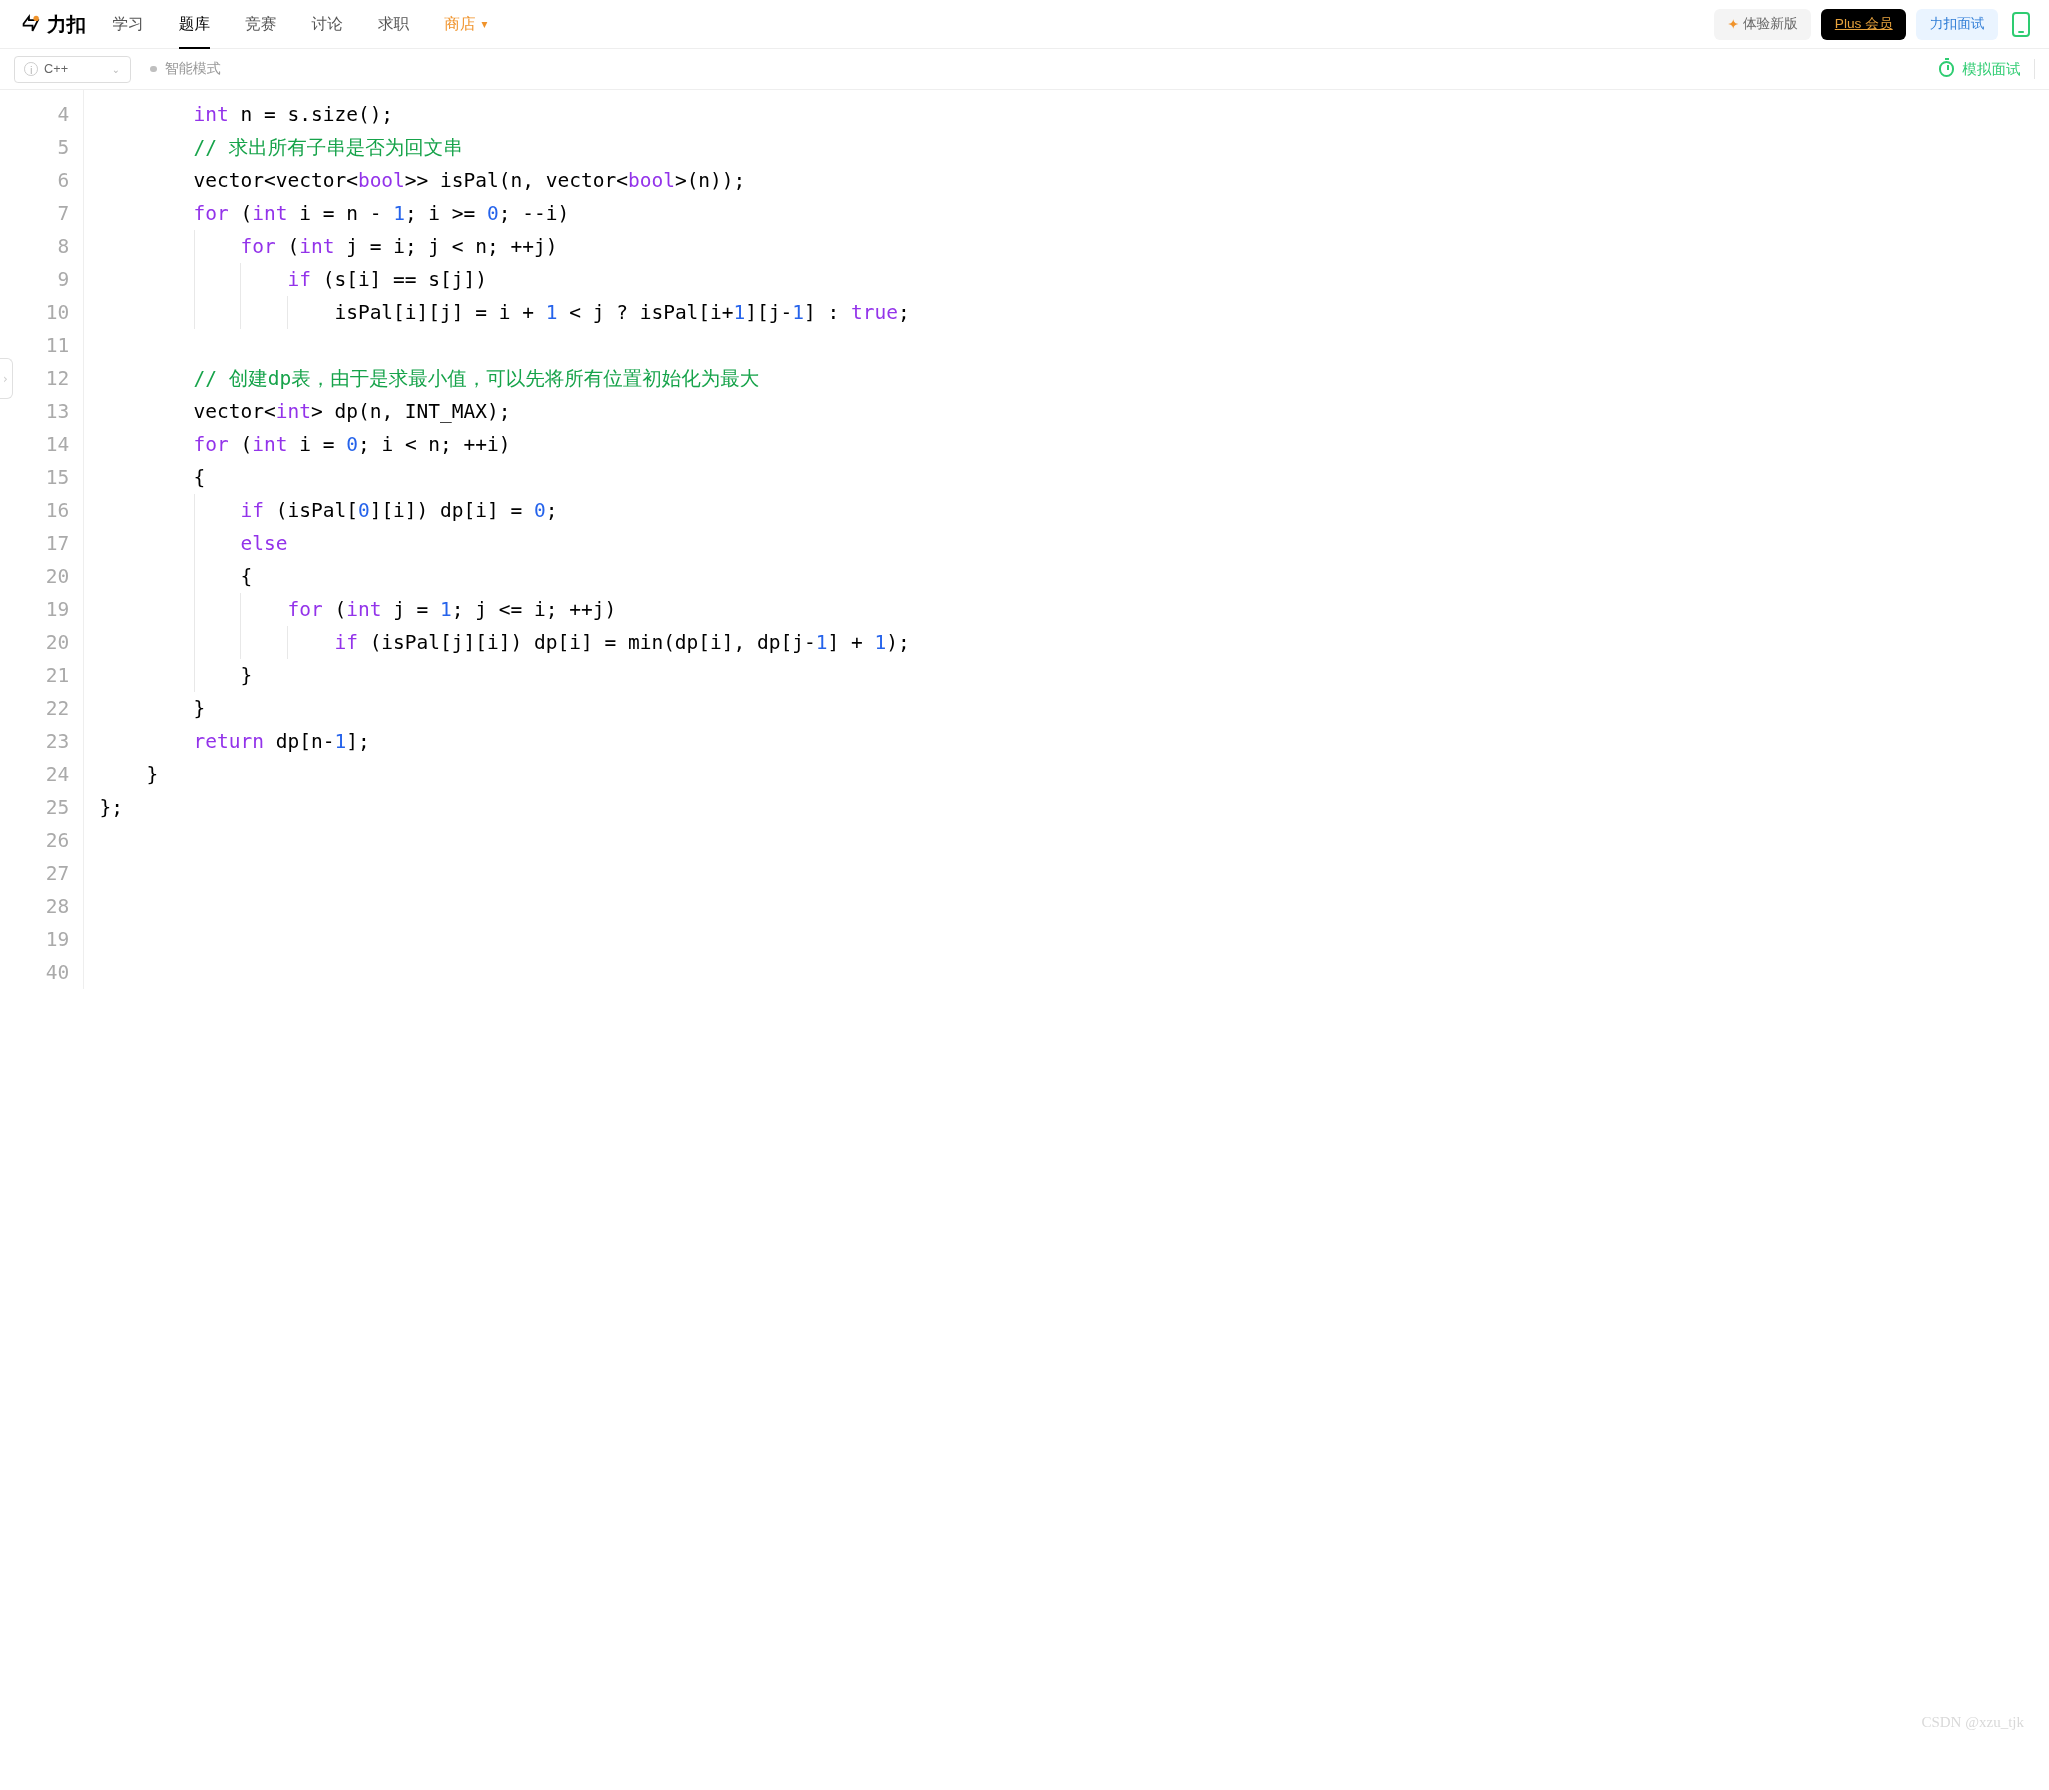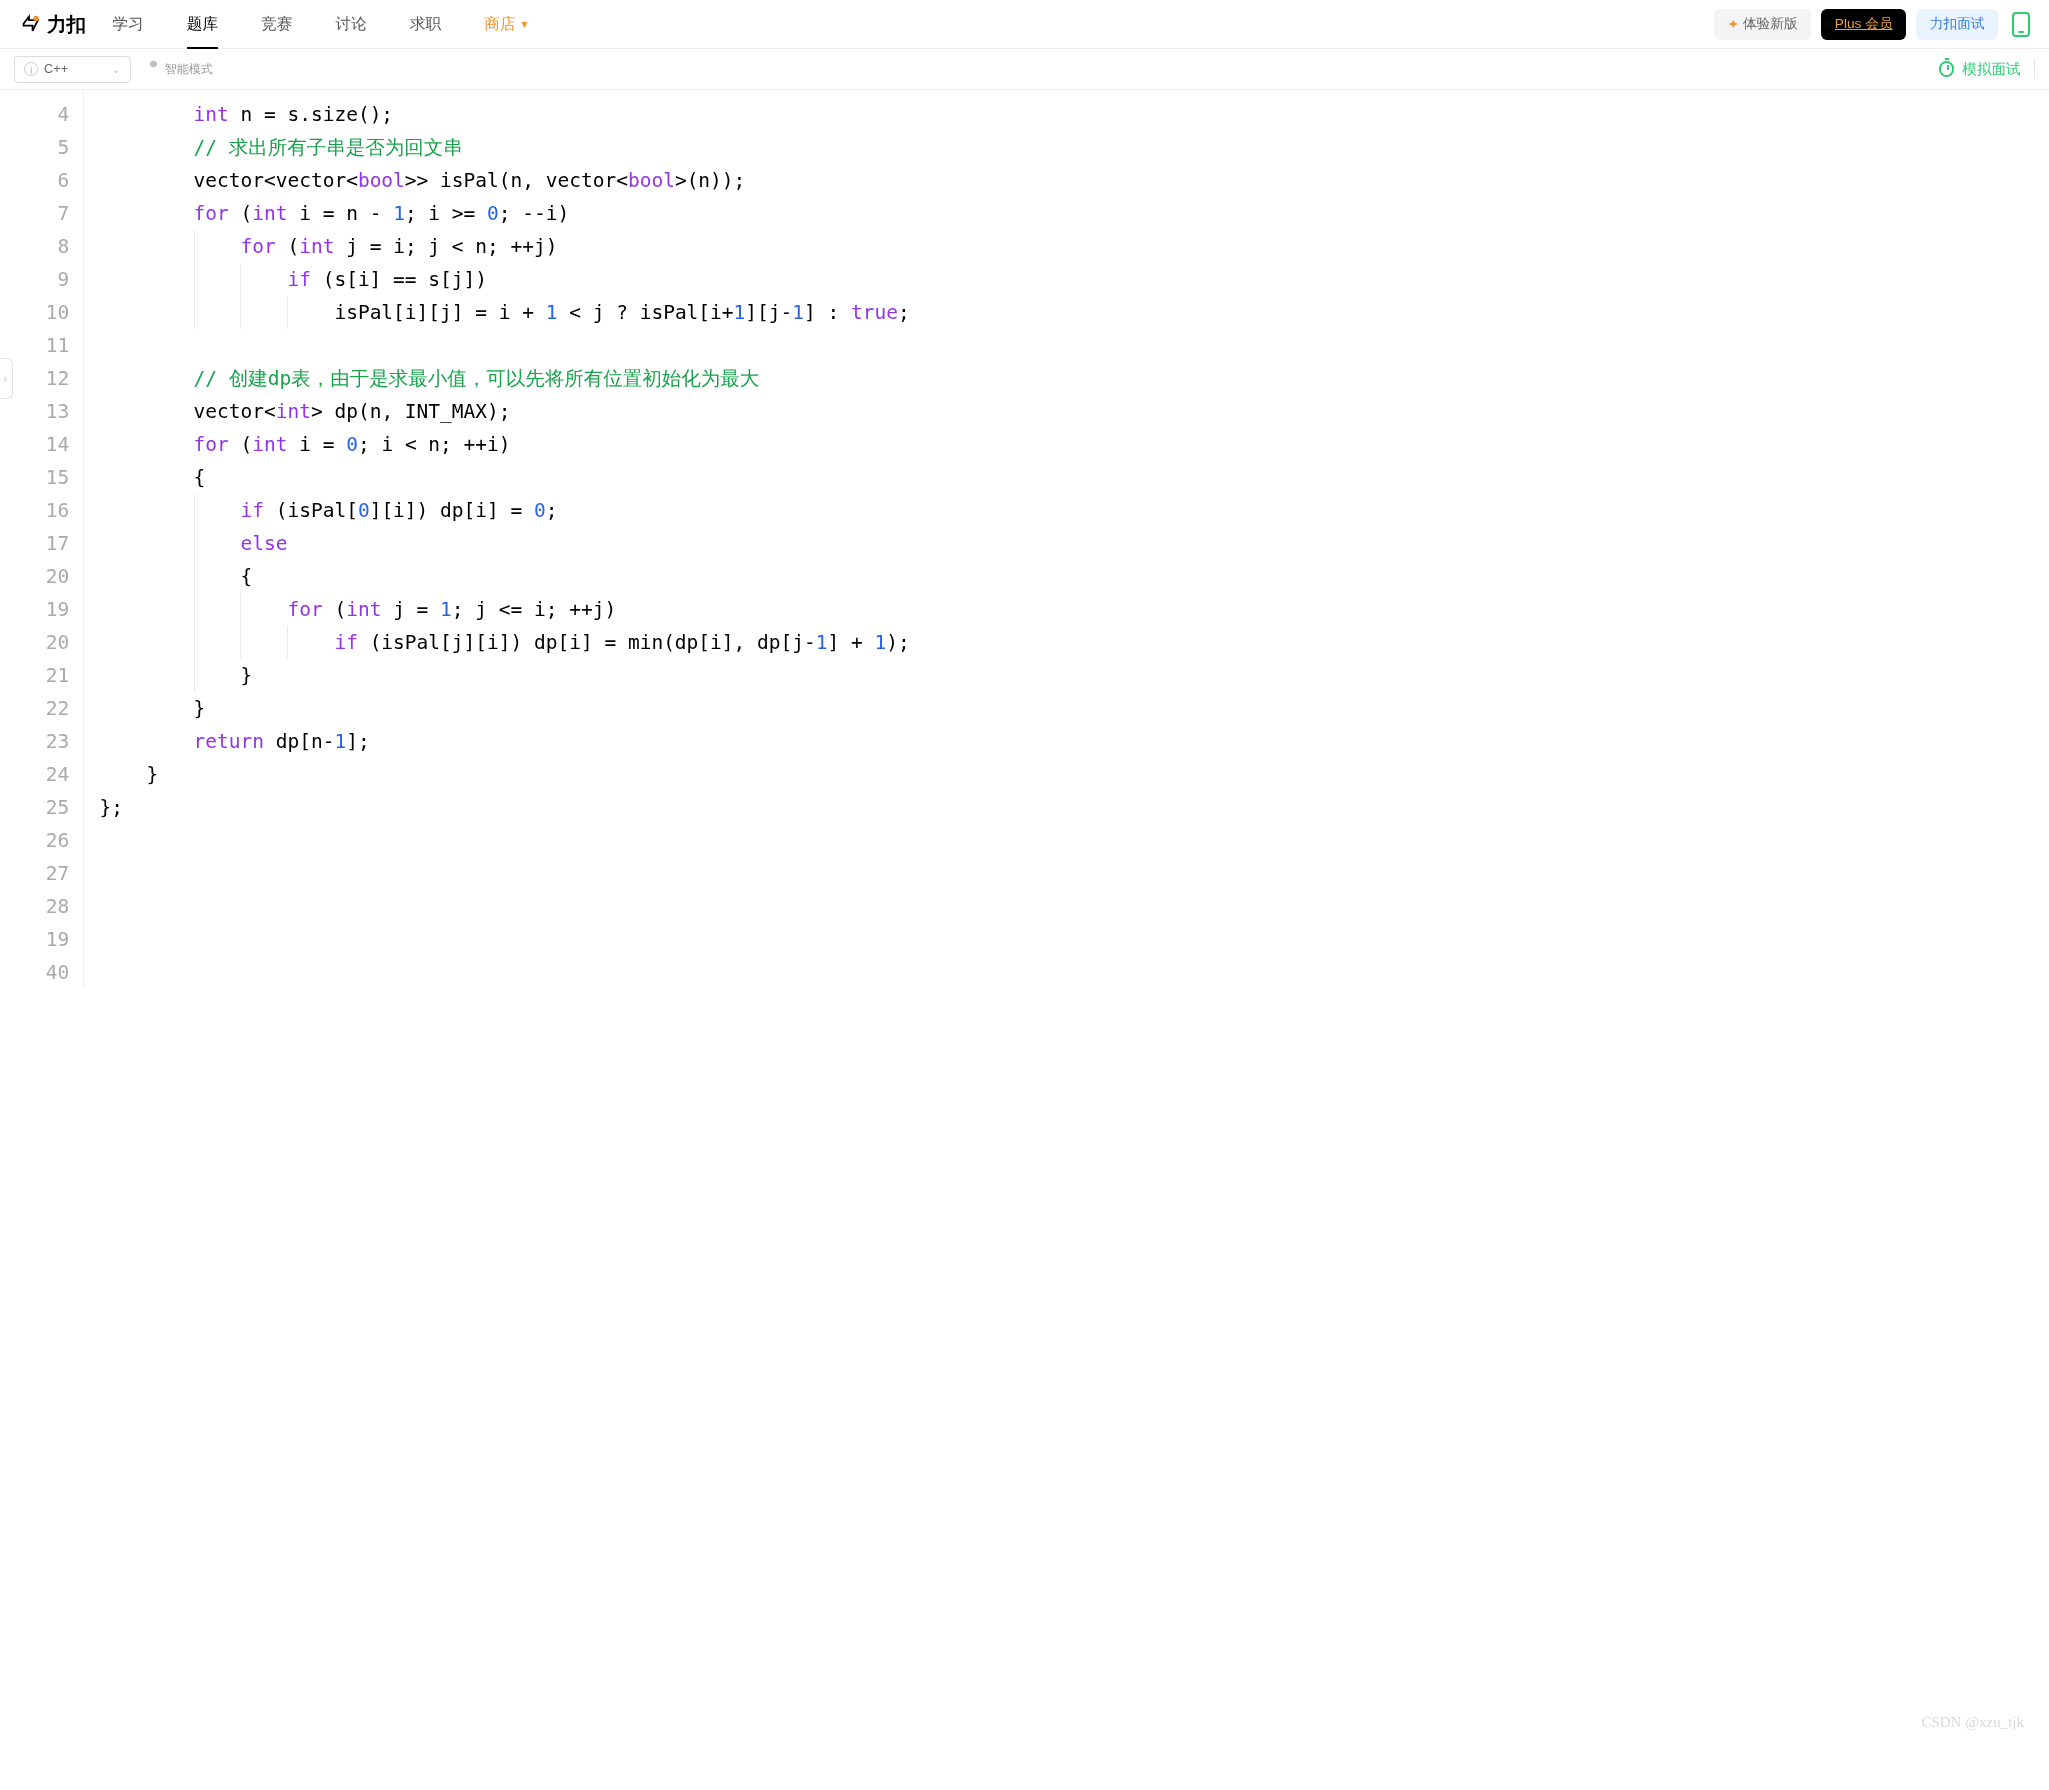--- a/index.html
+++ b/index.html
@@ -9,7 +9,7 @@
 .topnav { display: flex; align-items: center; height: 49px; padding: 0 19.5px; border-bottom: 1px solid #eee; }
 .logo { display: flex; align-items: center; font-weight: 900; font-size: 19.5px; color: #000; margin-right: 9px; }
 .logo-mark { width: 21.5px; height: 21.5px; margin-right: 5.9px; position: relative; }
-.nav-links { display: flex; gap: 8px; }
+.nav-links { display: flex; gap: 0; }
 .nav-link { padding: 0 17.6px; height: 49px; display: flex; align-items: center; font-size: 15.6px; color: #555; cursor: pointer; position: relative; }
 .nav-link.active { color: #000; }
 .nav-link.active::after { content: ""; position: absolute; left: 17.6px; right: 17.6px; bottom: 0; height: 2px; background: #000; }

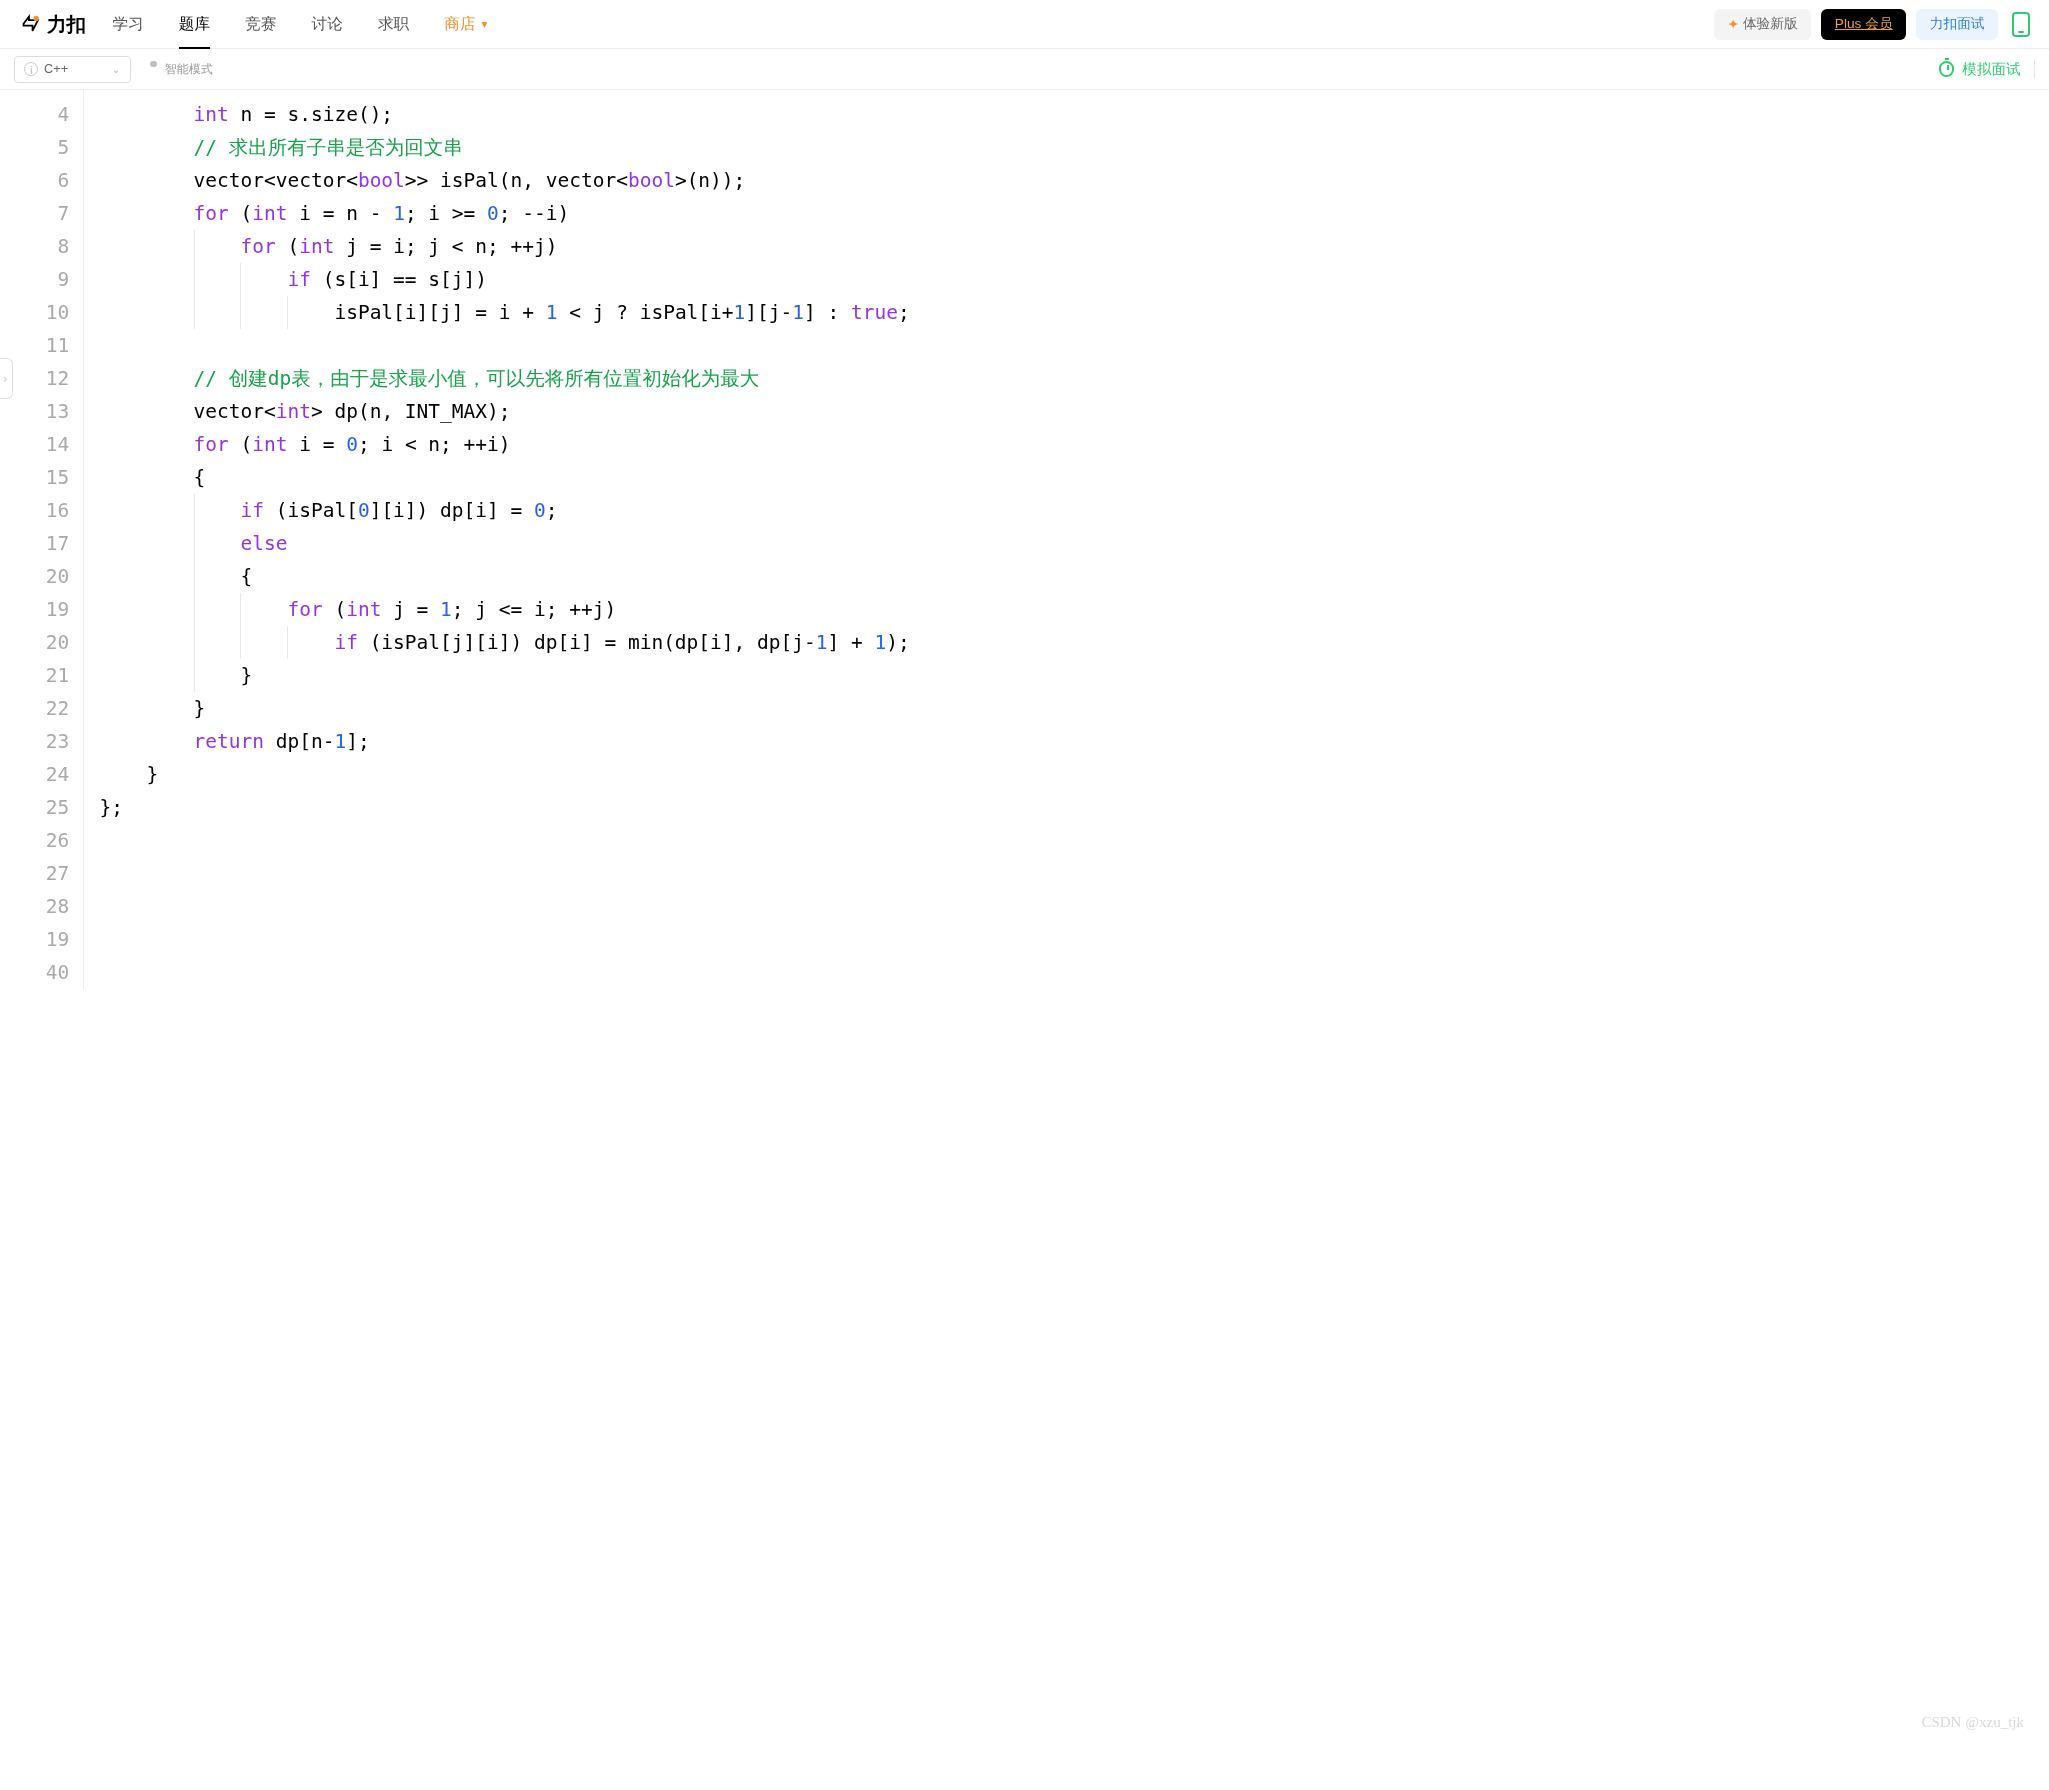--- a/index.html
+++ b/index.html
@@ -29,7 +29,7 @@
 .lang-select { display: flex; align-items: center; border: 1px solid #ddd; border-radius: 3.9px; height: 27px; padding: 0 9.8px; font-size: 12.7px; color: #666; cursor: pointer; min-width: 117px; justify-content: space-between; }
 .lang-select .info { color: #bbb; margin-right: 5.9px; font-size: 11.7px; border: 1px solid #ccc; border-radius: 50%; width: 13.7px; height: 13.7px; display: inline-flex; align-items: center; justify-content: center; }
 .lang-select .chev { color: #bbb; font-size: 9.8px; }
-.mode { display: flex; margin-left: 19.5px; color: #999; font-size: 12px; font-family: Liberation Serif, serif; }
+.mode { display: flex; align-items: center; margin-left: 19.5px; color: #999; font-size: 14px; font-family: Liberation Serif, serif; }
 .mode .dot { width: 6.8px; height: 6.8px; background: #bfbfbf; border-radius: 50%; margin-right: 7.8px; }
 .mock { display: flex; align-items: center; color: #2ecc71; font-size: 14.6px; cursor: pointer; }
 .mock .clock { width: 15.6px; height: 15.6px; border: 2px solid #2ecc71; border-radius: 50%; margin-right: 7.8px; position: relative; }

